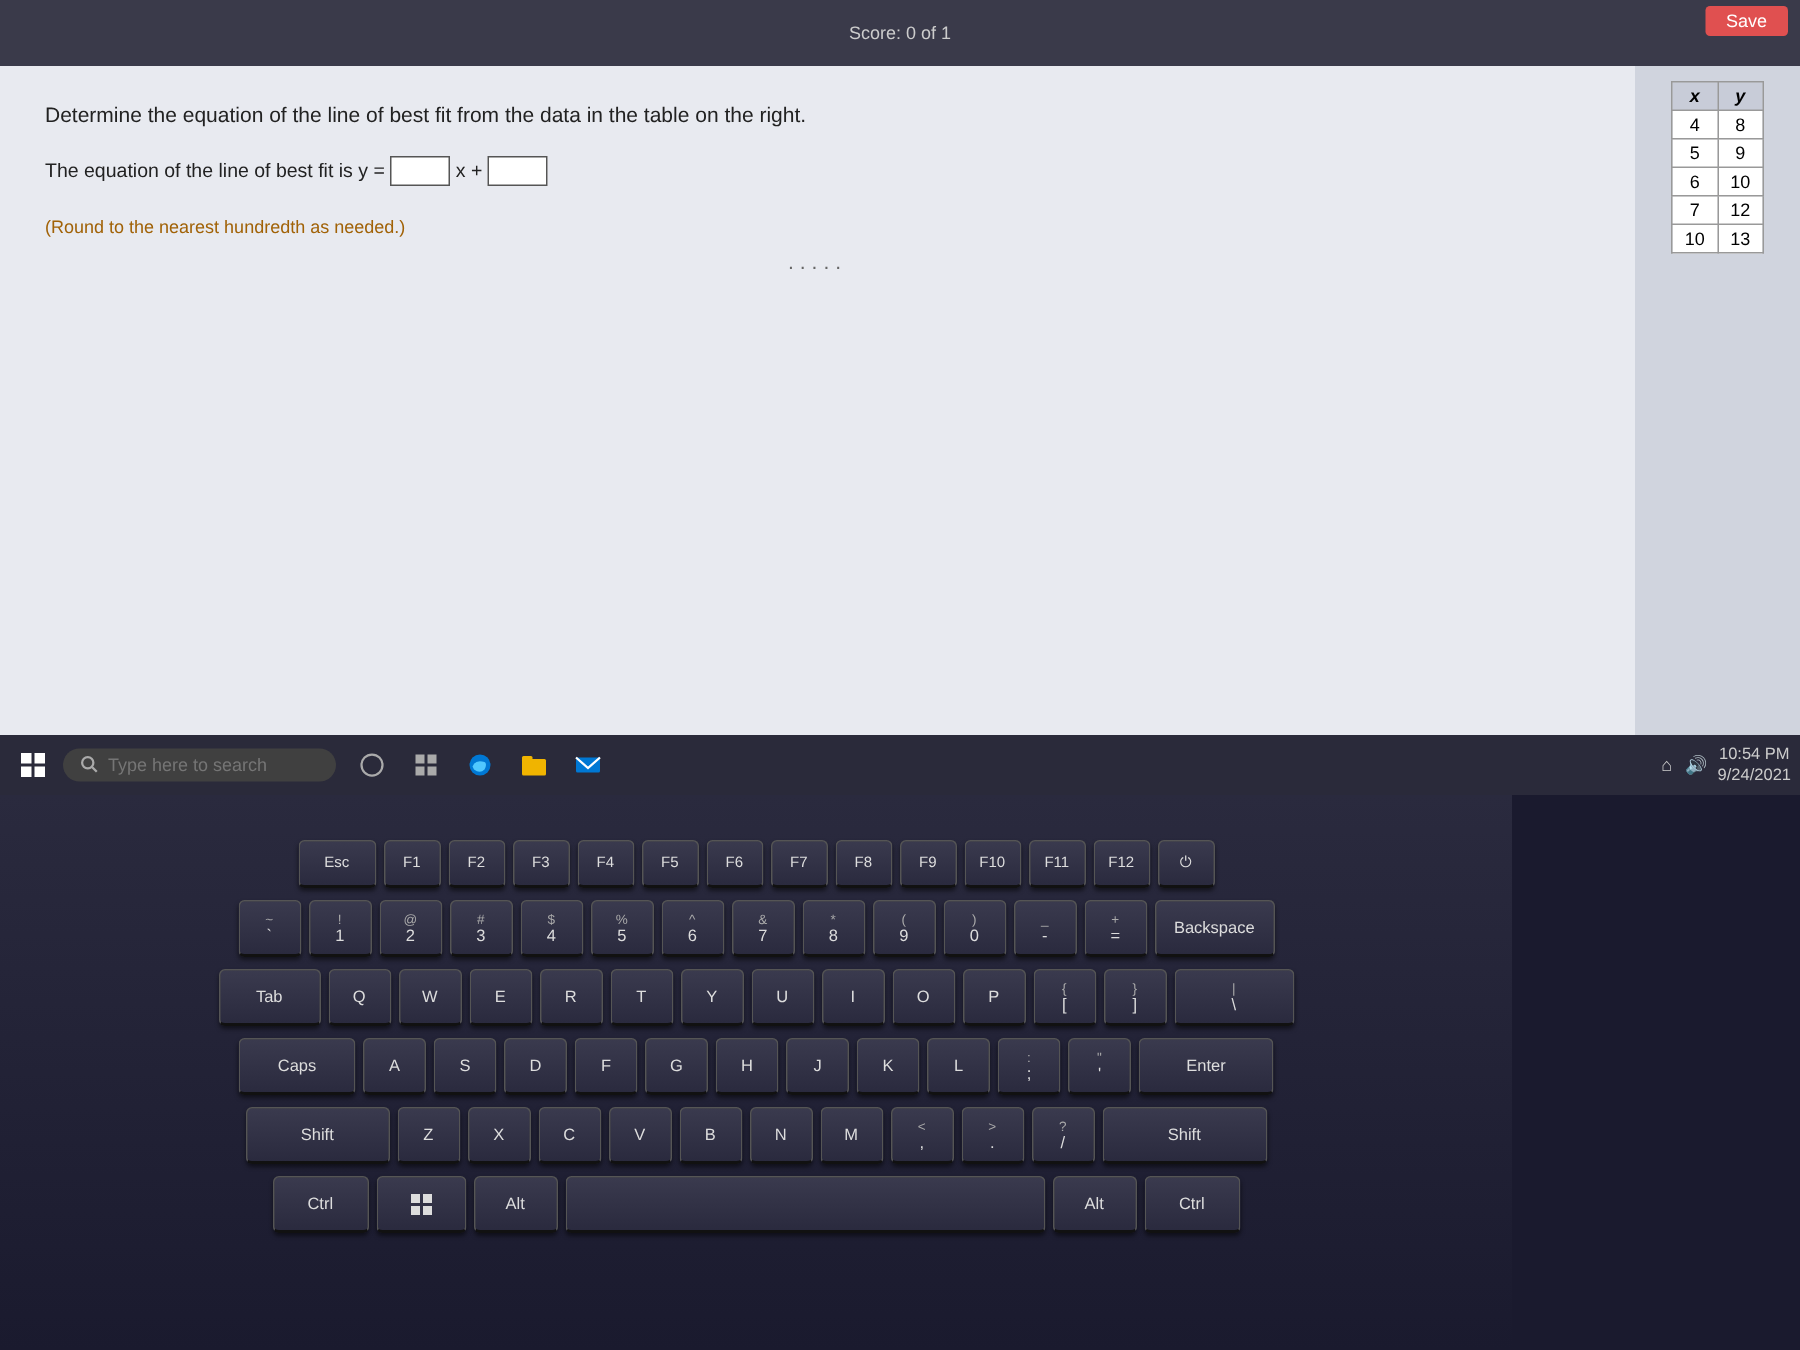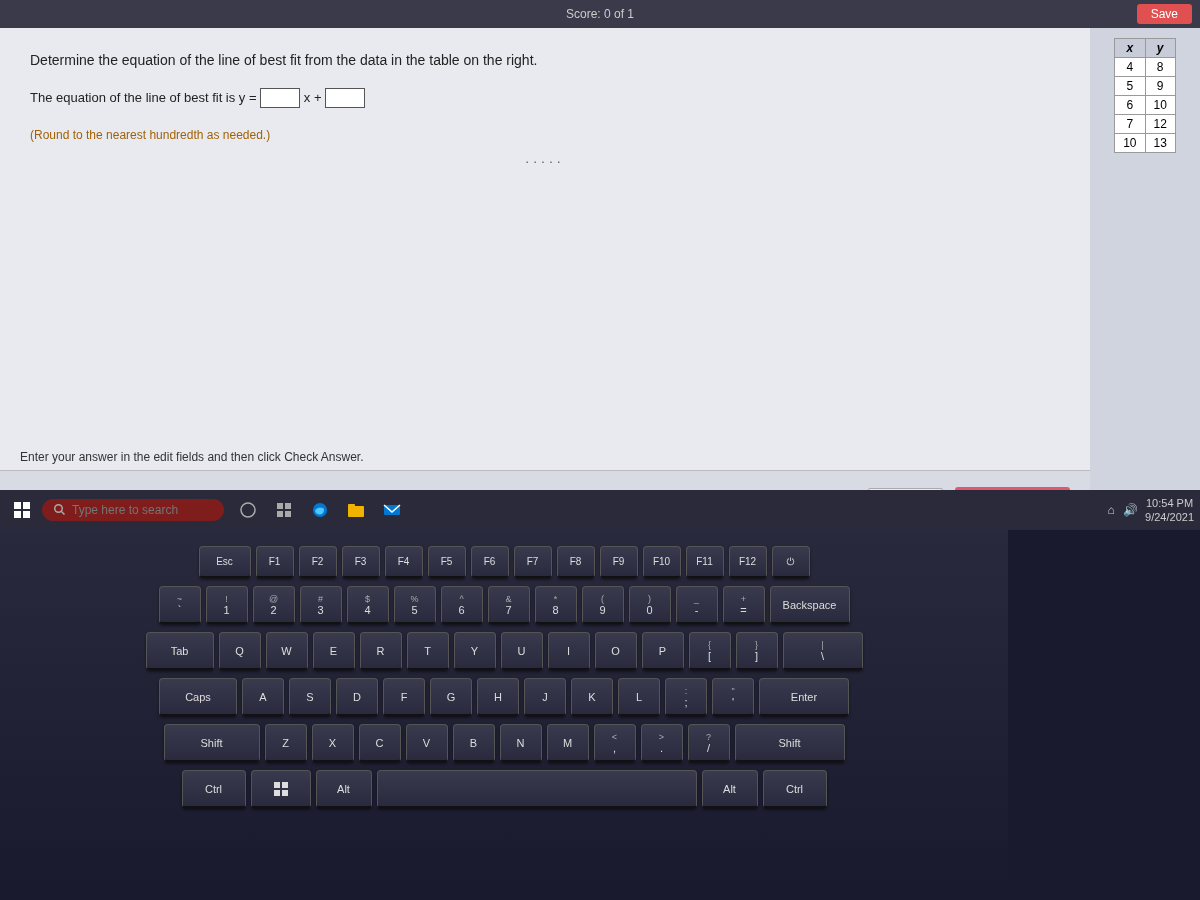--- a/index.html
+++ b/index.html
@@ -25,7 +25,7 @@
 
     
     .title-bar {
-      height: 28px;
+      height: 44px;
       background: #3a3a4a;
       display: flex;
       align-items: center;

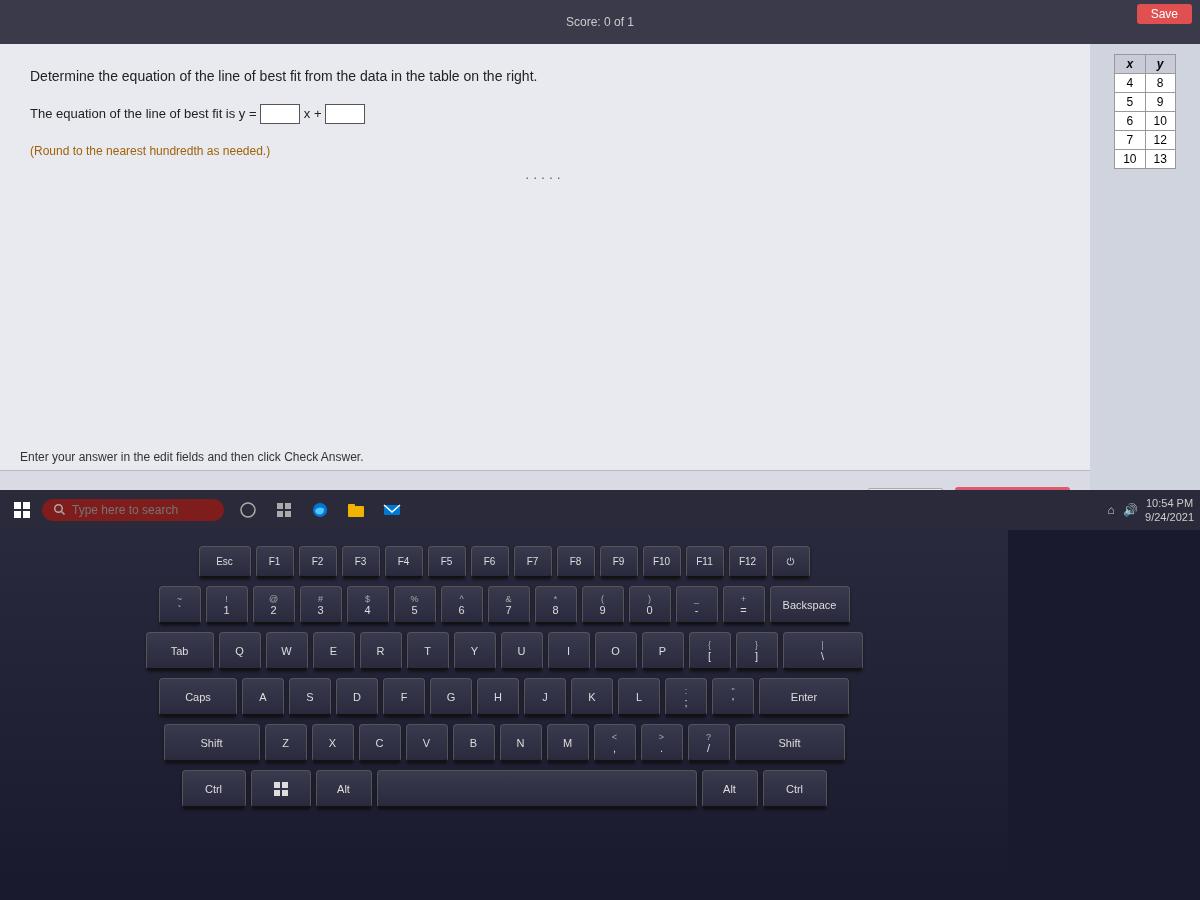--- a/index.html
+++ b/index.html
@@ -350,20 +350,6 @@
         <span>.....</span>
       </div>
 
-      <div style="position:absolute; bottom:0; left:0; right:0;">
-        <div style="padding: 6px 20px; font-size:12px; color:#333;">Enter your answer in the edit fields and then click Check Answer.</div>
-        <div class="action-bar">
-          <div class="action-bar-left">
-            <a class="help-link">Help Me Solve This</a>
-            <a class="help-link" style="margin-right:16px;">View an Example</a>
-            <a class="help-link">Get More Help ▲</a>
-          </div>
-          <div class="action-bar-right">
-            <button class="clear-all-btn">Clear All</button>
-            <button class="check-answer-btn">Check Answer</button>
-          </div>
-        </div>
-      </div>
     </div>
 
     <div class="right-panel">

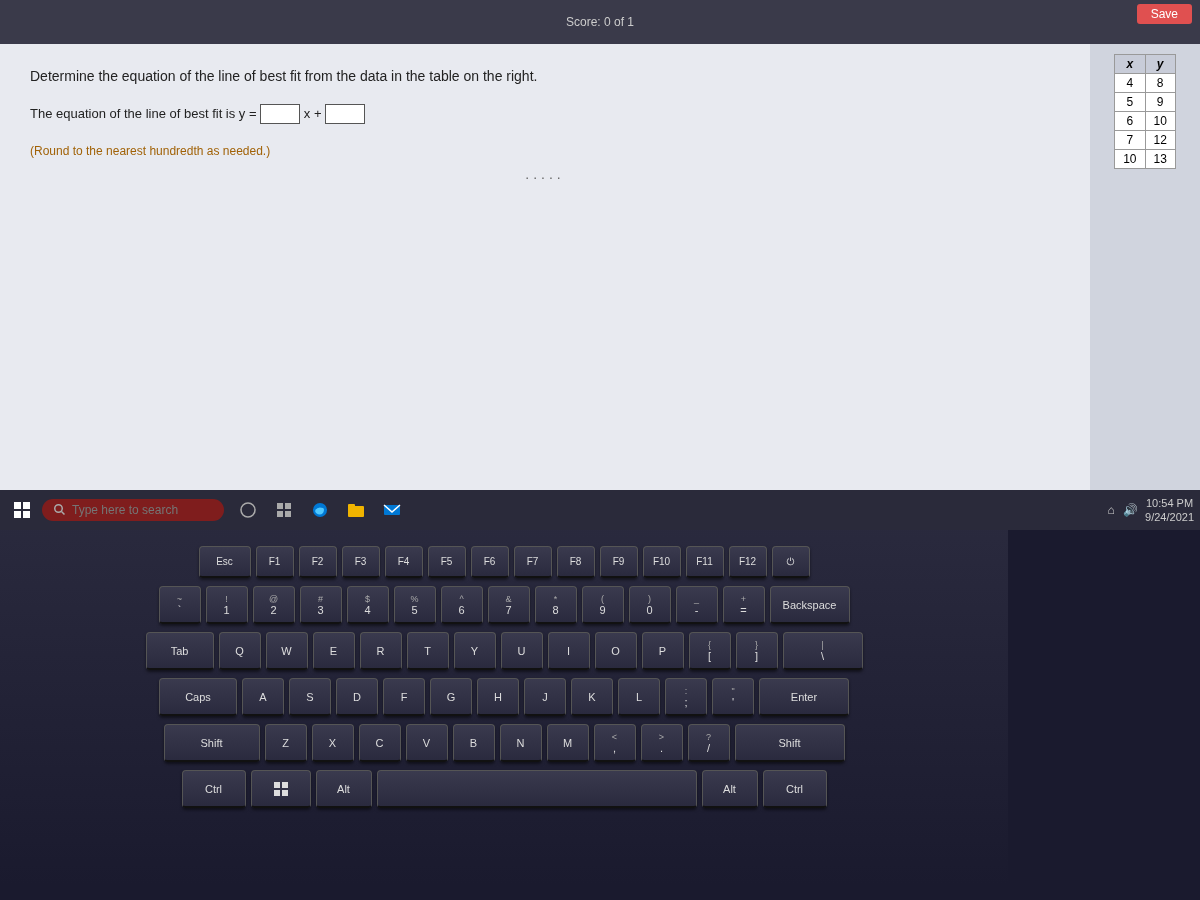--- a/index.html
+++ b/index.html
@@ -200,7 +200,7 @@
     .taskbar-search {
       display: flex;
       align-items: center;
-      background: #7f1d1d;
+      background: #404040;
       border-radius: 12px;
       padding: 4px 12px;
       gap: 6px;

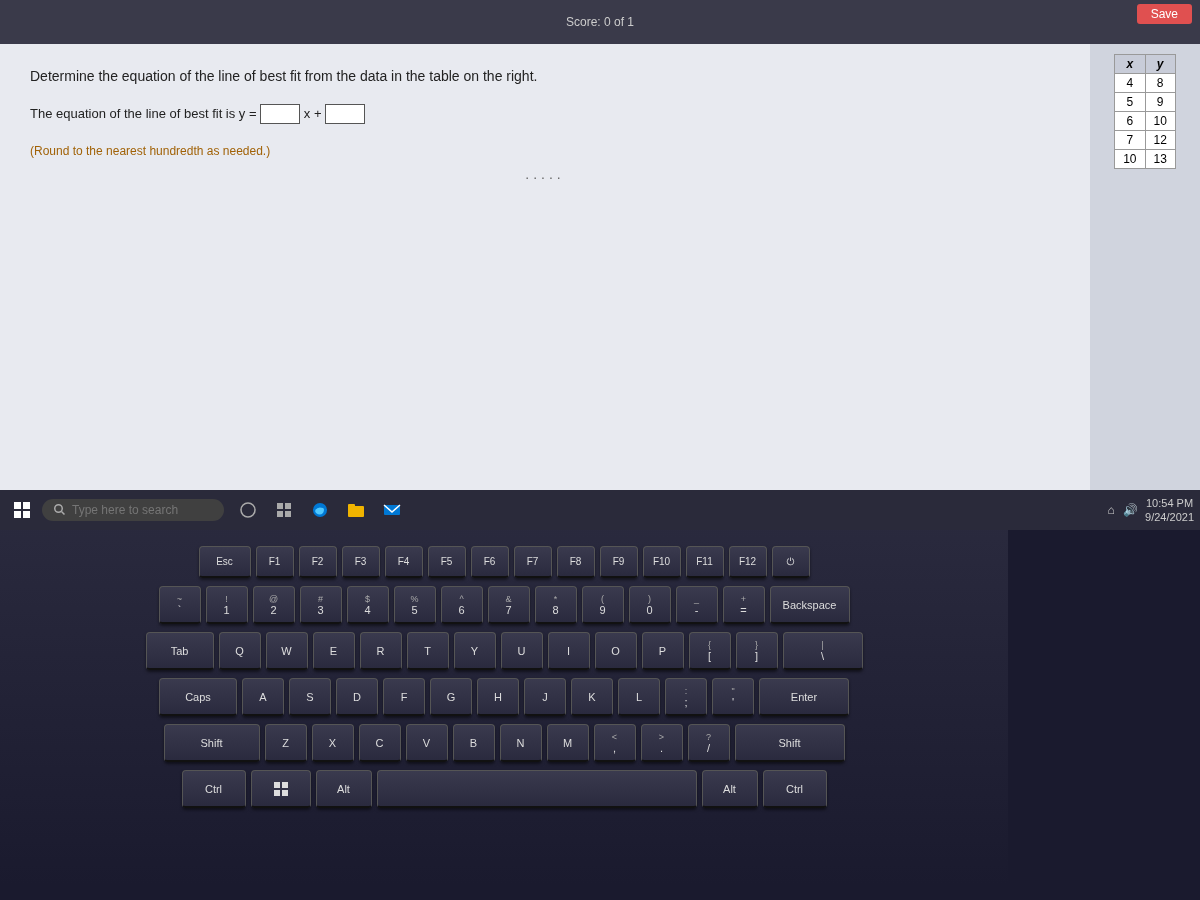--- a/index.html
+++ b/index.html
@@ -242,7 +242,7 @@
     
     .keyboard-area {
       position: absolute;
-      bottom: 14px;
+      bottom: 0;
       left: 0;
       width: 1008px;
       height: 370px;

